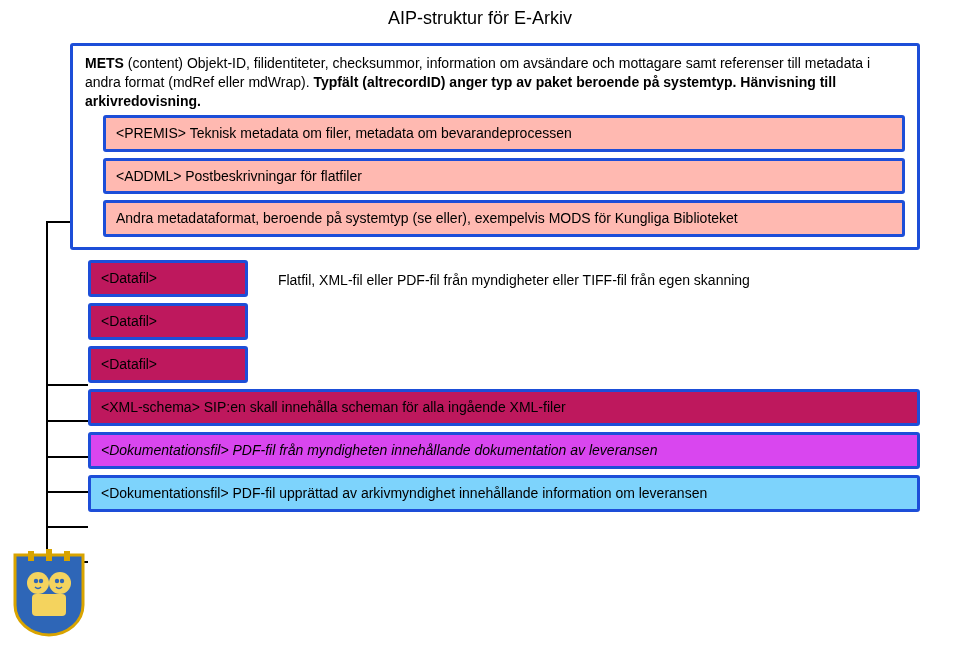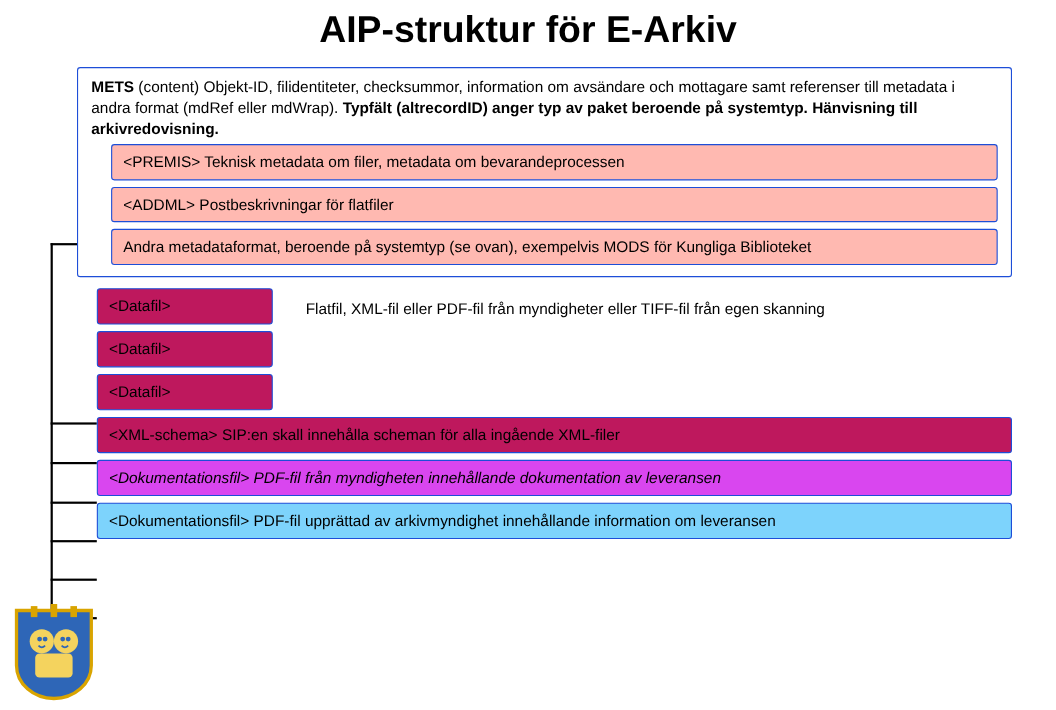--- a/index.html
+++ b/index.html
@@ -16,8 +16,8 @@
   }
   .title {
     text-align: center;
-    font-size: 34px;
-    font-weight: bold;
+    font-size: 18px;
+    font-weight: normal;
     margin: 8px 0 14px 0;
   }
   .stack {

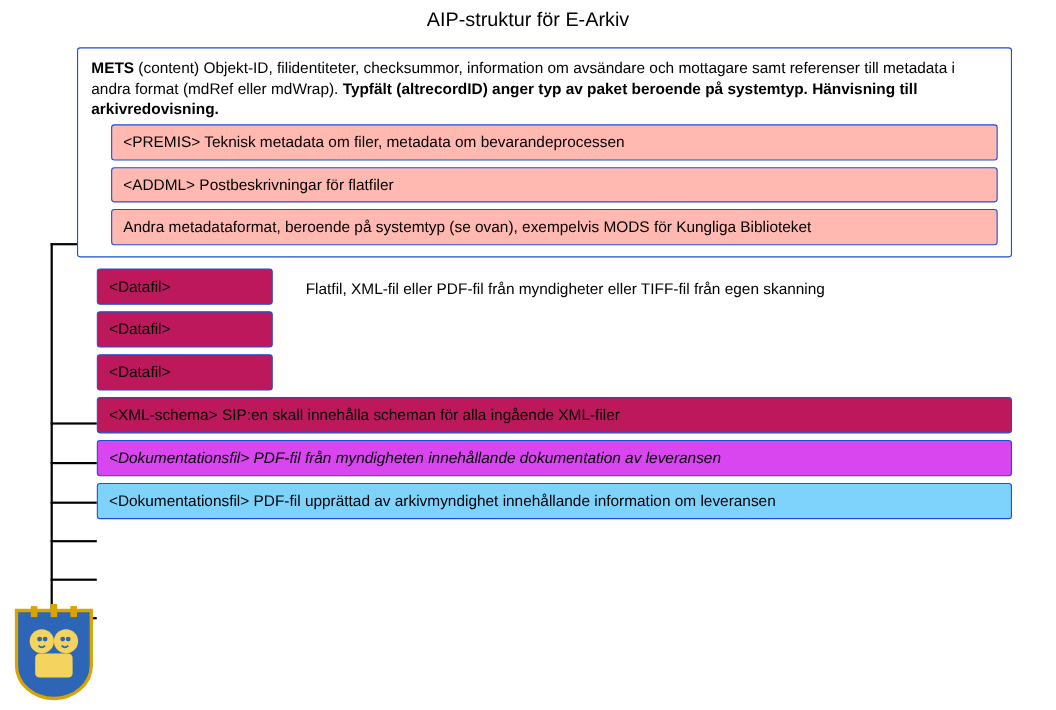--- a/index.html
+++ b/index.html
@@ -26,7 +26,7 @@
     margin-right: 40px;
   }
   .box {
-    border: 1px solid #1d4ed8;
+    border: 3px solid #1d4ed8;
     border-radius: 3px;
     padding: 6px 10px;
     margin-bottom: 6px;

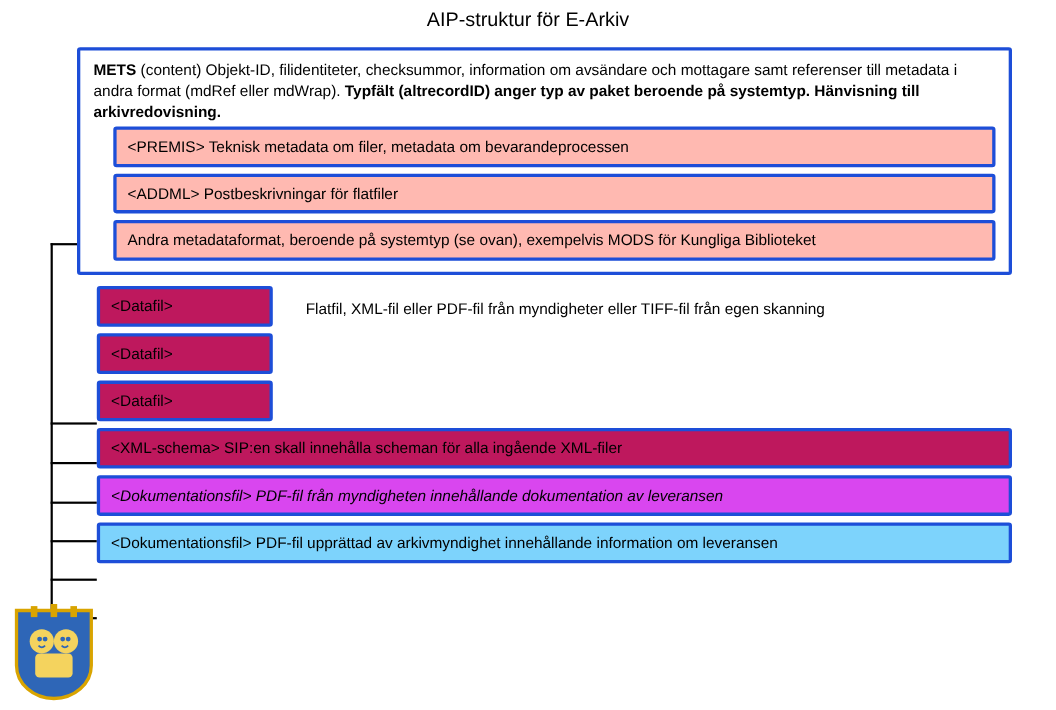--- a/index.html
+++ b/index.html
@@ -103,7 +103,7 @@
       <span>&lt;ADDML&gt; Postbeskrivningar för flatfiler</span>
     </div>
     <div class="box nested fill-red" style="margin-bottom:0;">
-      <span>Andra metadataformat, beroende på systemtyp (se ovan), exempelvis MODS för Kungliga Biblioteket</span>
+      <span>Andra metadataformat, beroende på systemtyp (se eller), exempelvis MODS för Kungliga Biblioteket</span>
     </div>
   </div>
 

